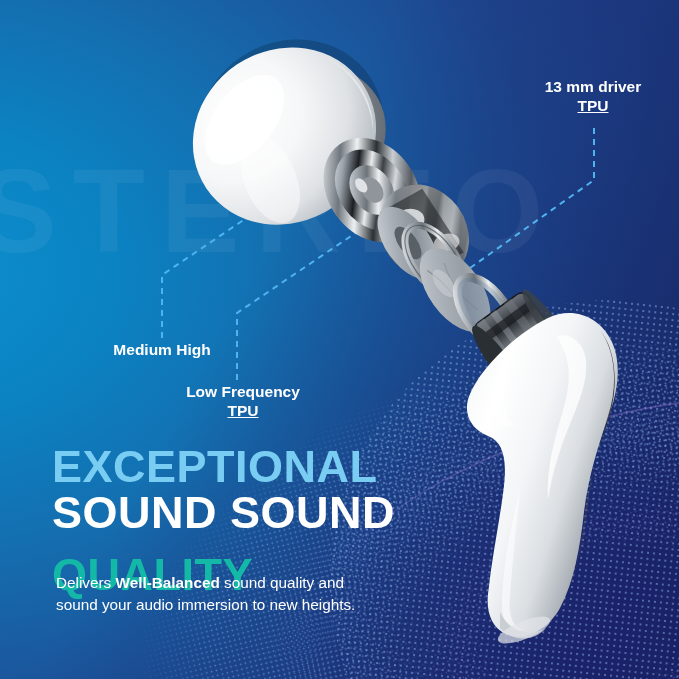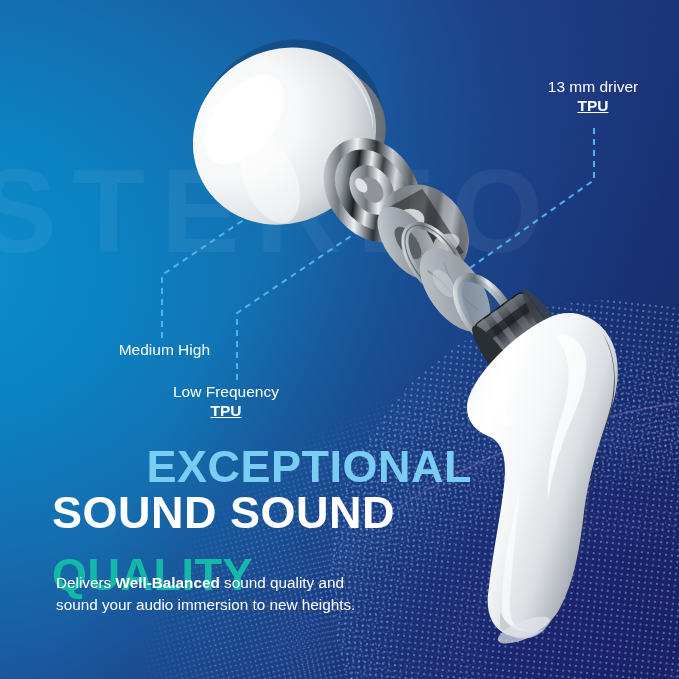--- a/index.html
+++ b/index.html
@@ -118,7 +118,7 @@
   .callout .line1 {
     font-size: 15.5px;
     color: #ffffff;
-    font-weight: 400;
+    font-weight: 700;
     line-height: 1.22;
     white-space: nowrap;
   }

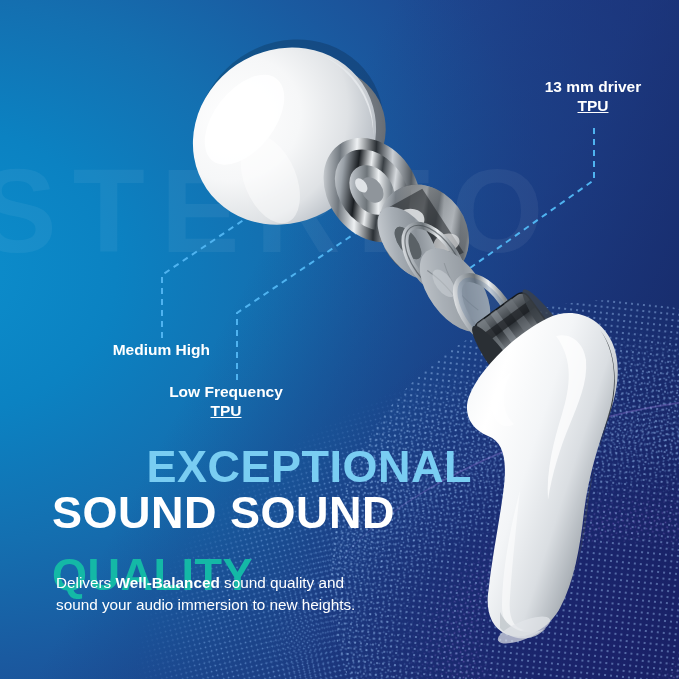--- a/index.html
+++ b/index.html
@@ -389,7 +389,7 @@
     <div class="line2">TPU</div>
   </div>
 
-  <div class="callout center" style="left:80px; top:341px; width:130px;text-align:right;">
+  <div class="callout center" style="left:97px; top:341px; width:130px;">
     <div class="line1">Medium High</div>
   </div>
 

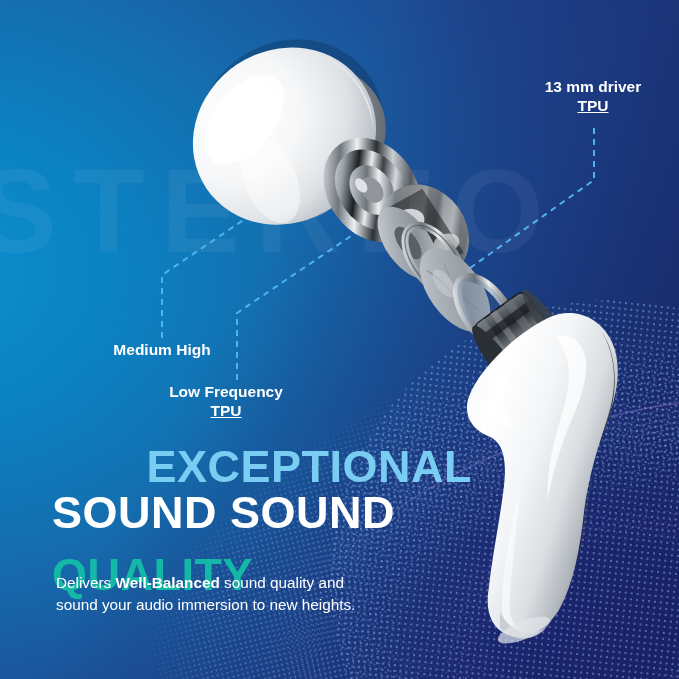--- a/index.html
+++ b/index.html
@@ -393,7 +393,7 @@
     <div class="line1">Medium High</div>
   </div>
 
-  <div class="callout center" style="left:155px; top:383px; width:142px;">
+  <div class="callout center" style="left:172px; top:383px; width:142px;">
     <div class="line1">Low Frequency</div>
     <div class="line2">TPU</div>
   </div>

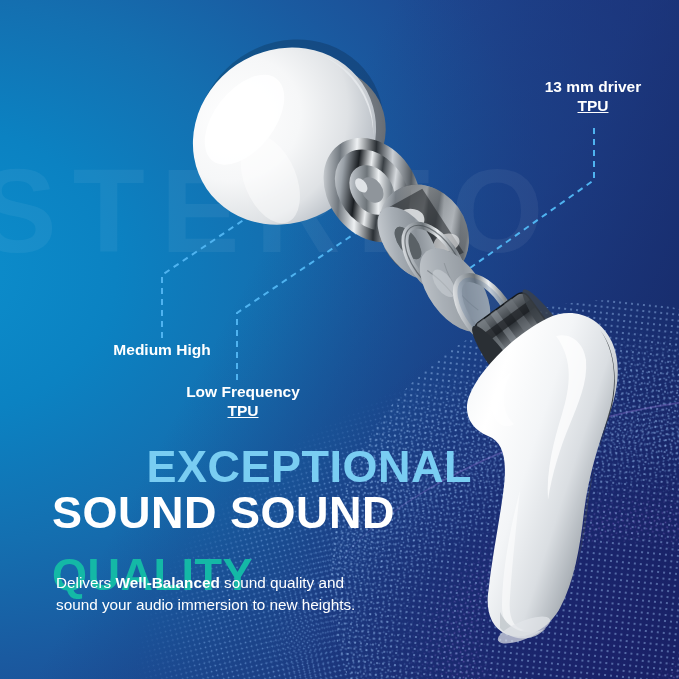--- a/index.html
+++ b/index.html
@@ -148,7 +148,7 @@
     white-space: nowrap;
     font-stretch: condensed;
   }
-  .h1 { font-size: 45px; color: #79cdf2; text-align: right; }
+  .h1 { font-size: 45px; color: #79cdf2; }
   .h2 { font-size: 45px; color: #ffffff; margin-top: 3px; }
   .h3 { font-size: 45px; color: #14b8a6; margin-top: 19px; }
 

